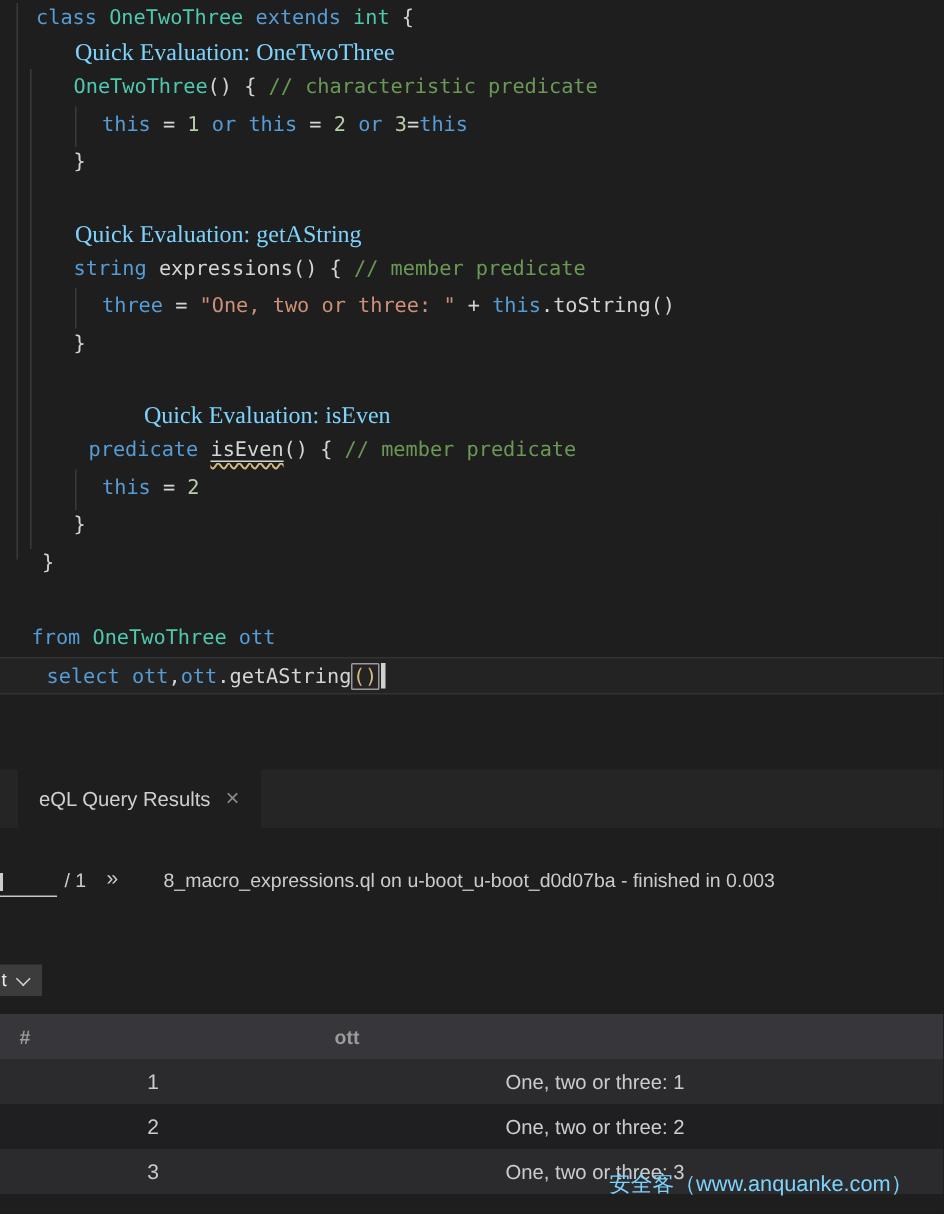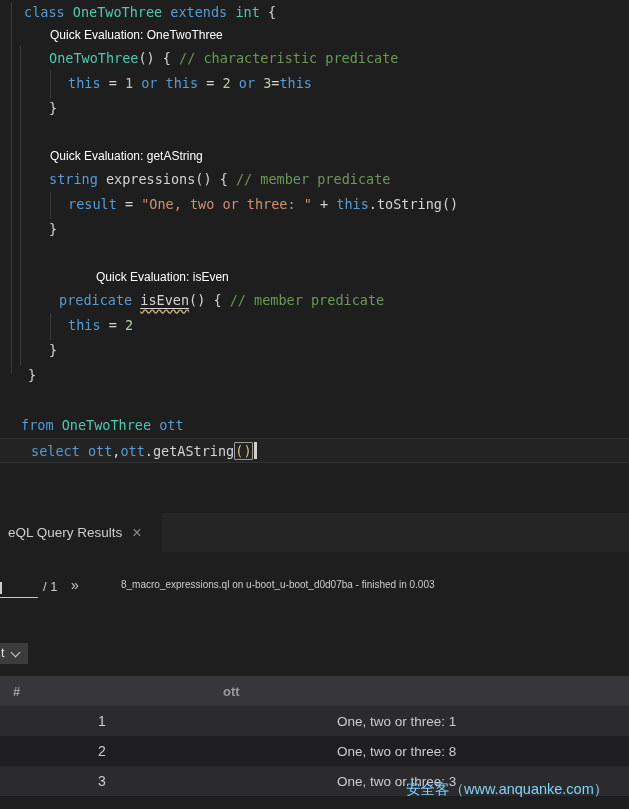--- a/index.html
+++ b/index.html
@@ -13,8 +13,8 @@
   .line { position:absolute; left:0; width:629px; white-space:pre; }
   .line .code { display:inline-block; font-family:"DejaVu Sans Mono","Liberation Mono",monospace;
                 font-size:13.5px; line-height:25px; }
-  .line .lens { display:inline-block; font-family:Liberation Sans, sans-serif;
-                font-size:12px; line-height:21px; color:#ffffff; cursor:pointer; }
+  .line .lens { display:inline-block; font-family:Liberation Serif, serif;
+                font-size:16px; line-height:21px; color:#7dd3fc; cursor:pointer; }
   .line.current { background:rgba(255,255,255,0.025);
                   border-top:1px solid rgba(255,255,255,0.07);
                   border-bottom:1px solid rgba(255,255,255,0.07); }

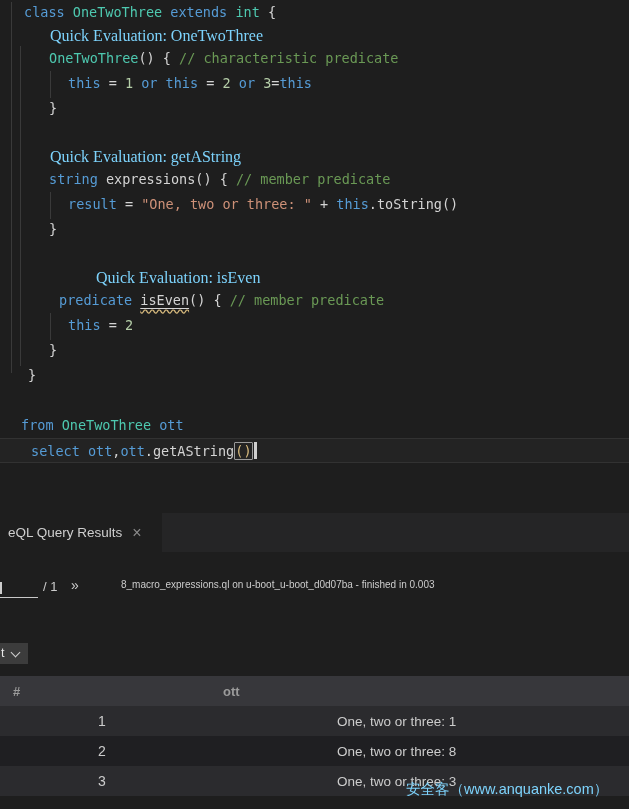--- a/index.html
+++ b/index.html
@@ -88,7 +88,7 @@
         <div class="line" style="top: 121px; height: 25px;"></div>
         <div class="line" style="top: 146px; height: 21px;"><span class="lens" style="margin-left: 50px;">Quick Evaluation: getAString</span></div>
         <div class="line" style="top: 167px; height: 25px;"><span class="code" style="margin-left: 49px;"><span class="tk-k">string</span><span class="tk-p"> </span><span class="tk-d">expressions</span><span class="tk-p">() { </span><span class="tk-c">// member predicate</span></span></div>
-        <div class="line" style="top: 192px; height: 25px;"><span class="code" style="margin-left: 68px;"><span class="tk-k">result</span><span class="tk-p"> = </span><span class="tk-s">"One, two or three: "</span><span class="tk-p"> + </span><span class="tk-k">this</span><span class="tk-p">.toString()</span></span></div>
+        <div class="line" style="top: 192px; height: 25px;"><span class="code" style="margin-left: 68px;"><span class="tk-k">three</span><span class="tk-p"> = </span><span class="tk-s">"One, two or three: "</span><span class="tk-p"> + </span><span class="tk-k">this</span><span class="tk-p">.toString()</span></span></div>
         <div class="line" style="top: 217px; height: 25px;"><span class="code" style="margin-left: 49px;"><span class="tk-p">}</span></span></div>
         <div class="line" style="top: 242px; height: 25px;"></div>
         <div class="line" style="top: 267px; height: 21px; padding-left: 46px;"><span class="lens" style="margin-left: 50px;">Quick Evaluation: isEven</span></div>

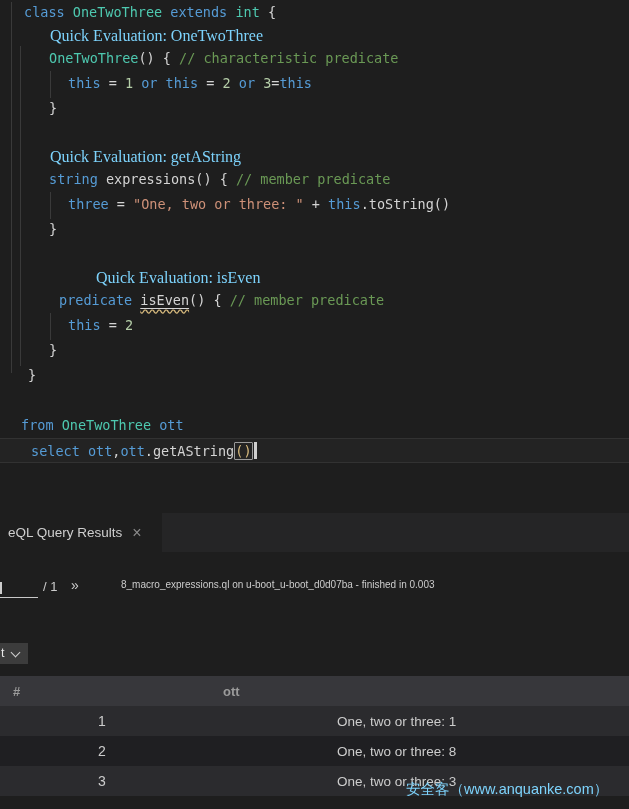--- a/index.html
+++ b/index.html
@@ -35,8 +35,8 @@
   
   .panel { position:absolute; left:0; top:513px; width:629px; height:296px; background:#1e1e1e; }
   .tabstrip { position:absolute; left:0; top:0; width:629px; height:39px; background:#252526; }
-  .tab { position:absolute; left:0; top:0; width:162px; height:39px; background:#1e1e1e;
-         display:flex; align-items:center; gap:10px; padding-left:8px; cursor:pointer; }
+  .tab { position:absolute; left:12px; top:0; width:162px; height:39px; background:#1e1e1e;
+         display:flex; align-items:center; gap:10px; padding-left:14px; cursor:pointer; }
   .tab-label { color:#cfcfcf; font-size:13.5px; white-space:nowrap; overflow:hidden; }
   .tab-close { color:#8a8a8a; font-size:16px; line-height:16px; cursor:pointer; }
 

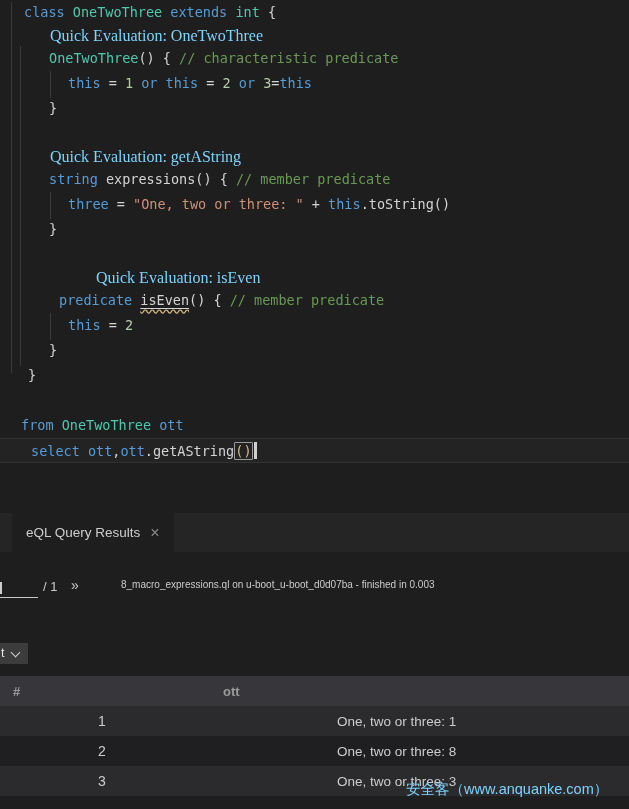--- a/index.html
+++ b/index.html
@@ -45,7 +45,7 @@
   .page-underline { position:absolute; left:0; top:20px; width:38px; height:1px; background:#c8c8c8; }
   .page-indicator { position:absolute; left:43px; top:2px; font-size:13px; }
   .page-last { position:absolute; left:71px; top:0; font-size:14px; cursor:pointer; }
-  .run-status { position:absolute; left:121px; top:2px; font-size:10px; white-space:nowrap; }
+  .run-status { position:absolute; left:109px; top:2px; font-size:13px; white-space:nowrap; }
 
   .view-dropdown { position:absolute; left:0; top:130px; width:28px; height:21px; background:#3c3c3c;
                    color:#e8e8e8; font-size:12.5px; cursor:pointer; }

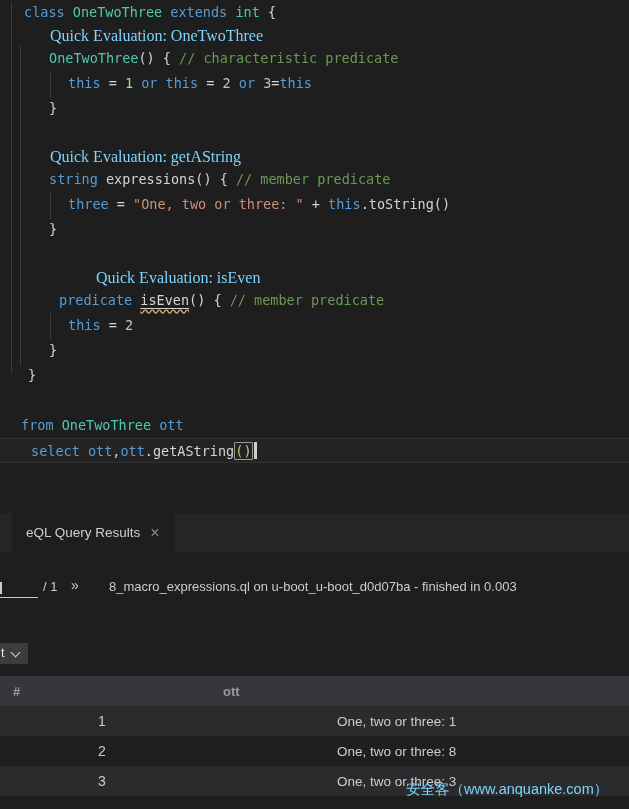--- a/index.html
+++ b/index.html
@@ -136,7 +136,7 @@
           </div>
           <div class="trow even">
             <div class="c1">2</div>
-            <div class="c2">One, two or three: 8</div>
+            <div class="c2">One, two or three: 2</div>
           </div>
           <div class="trow odd">
             <div class="c1">3</div>

